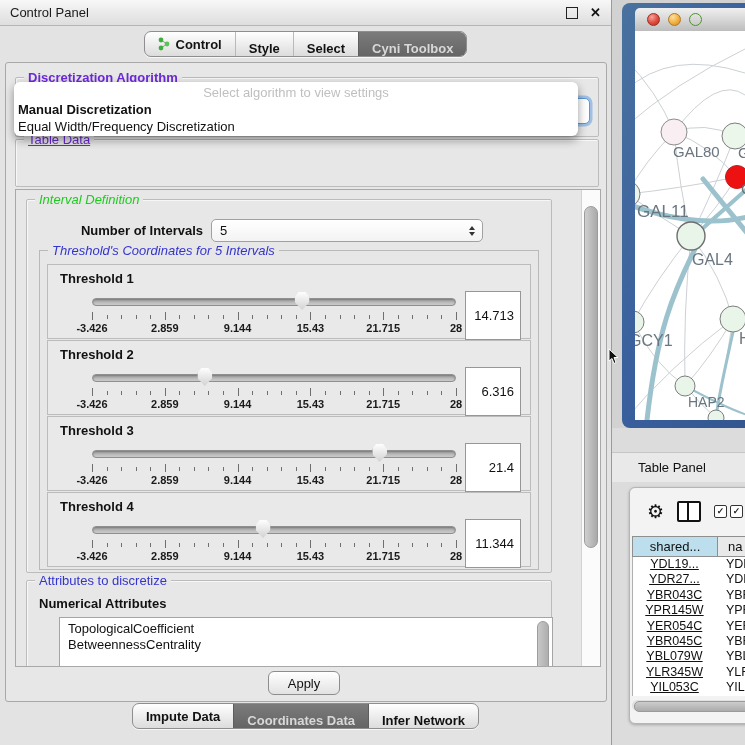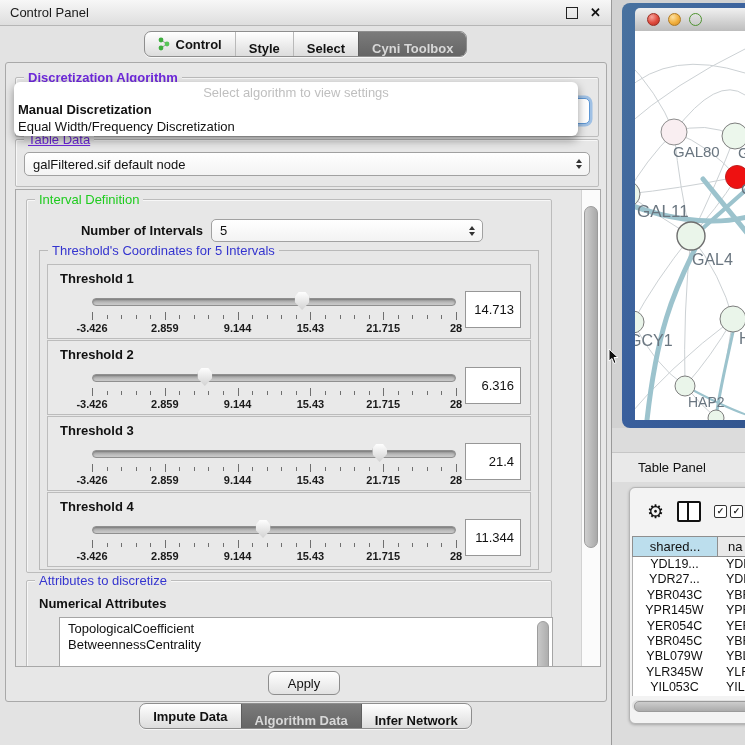--- a/index.html
+++ b/index.html
@@ -162,13 +162,6 @@
 
     <div class="group tabledata-group">
       <span class="group-title gt-black" style="font-weight:normal;">Table Data</span>
-      <div class="combo tabledata-combo">
-        <span>galFiltered.sif default node</span>
-        <span class="stepper">
-            <i class="up"></i>
-            <i class="down"></i>
-          </span>
-      </div>
     </div>
 
     <div class="scrollpane">

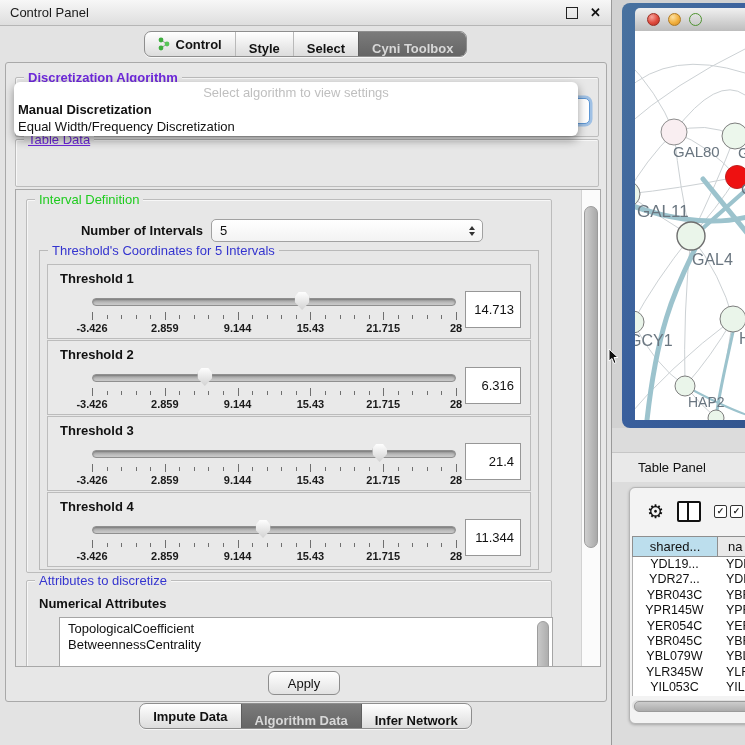--- a/index.html
+++ b/index.html
@@ -50,7 +50,7 @@
   .sp-vsb-thumb{position:absolute;left:2px;width:12px;top:16px;height:340px;background:linear-gradient(90deg,#cfcfcf,#a9a9a9);border:1px solid #9b9b9b;border-radius:7px;}
 
   .interval-group{left:10px;top:9px;width:524px;height:372px;}
-  .interval-group .group-title{background:#e7e7e7;}
+  .interval-group .group-title{background:#e7e7e7;font-style:italic;}
   .noi-label{position:absolute;left:50px;top:23px;width:126px;text-align:right;font-size:13px;font-weight:bold;color:#111;}
   .noi-combo{position:absolute;left:184px;top:19px;width:272px;height:23px;}
 

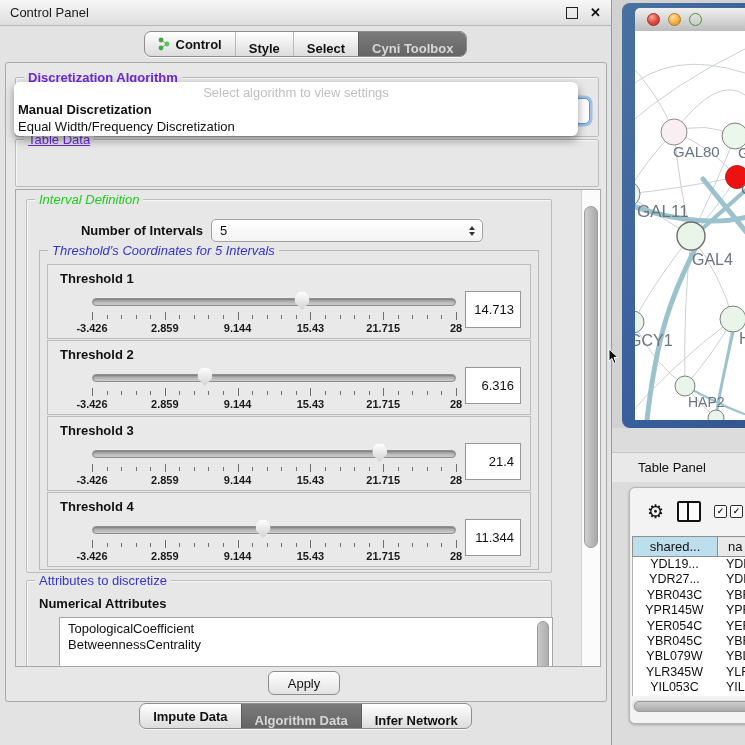--- a/index.html
+++ b/index.html
@@ -67,7 +67,7 @@
   .ticks i.major{top:0;height:8px;}
   .tick-labels{position:absolute;left:0;right:0;top:31px;height:12px;font-size:11px;font-weight:bold;color:#1a1a1a;}
   .tick-labels span{position:absolute;transform:translateX(-50%);white-space:nowrap;}
-  .value-box{position:absolute;right:9px;top:26px;width:56px;height:37px;background:#fff;border:1px solid #979797;font-size:13px;color:#111;display:flex;align-items:center;justify-content:flex-end;padding-right:6px;box-sizing:border-box;}
+  .value-box{position:absolute;right:9px;top:26px;width:56px;height:49px;background:#fff;border:1px solid #979797;font-size:13px;color:#111;display:flex;align-items:center;justify-content:flex-end;padding-right:6px;box-sizing:border-box;}
 
   .attrs-group{left:10px;top:390px;width:524px;height:96px;}
   .attr-sub{position:absolute;left:12px;top:15px;font-size:13px;font-weight:bold;color:#111;}

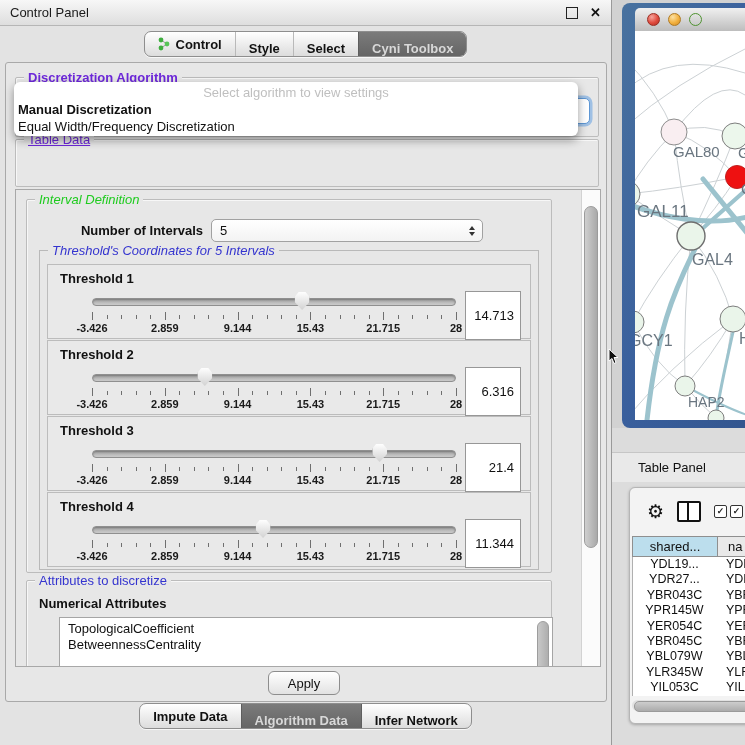--- a/index.html
+++ b/index.html
@@ -109,7 +109,7 @@
   .tp-th2{width:110px;background:#e9e9e9;border-left:none;padding-left:10px;}
   .tp-rows{background:#fff;border-left:1px solid #b0b0b0;overflow:hidden;height:139px;}
   .tp-row{display:flex;height:15.4px;font-size:12.5px;color:#111;white-space:nowrap;}
-  .tp-c1{width:86px;text-align:center;overflow:hidden;}
+  .tp-c1{width:86px;text-align:center;overflow:hidden;text-decoration:underline;}
   .tp-c2{width:110px;padding-left:10px;overflow:hidden;}
   .tp-hsb{position:absolute;left:2px;top:212px;width:134px;height:11px;background:#e2e2e2;border-radius:6px;}
   .tp-hsb-thumb{position:absolute;left:2px;top:1px;width:124px;height:9px;background:linear-gradient(#cdcdcd,#ababab);border:1px solid #9a9a9a;border-radius:5px;}

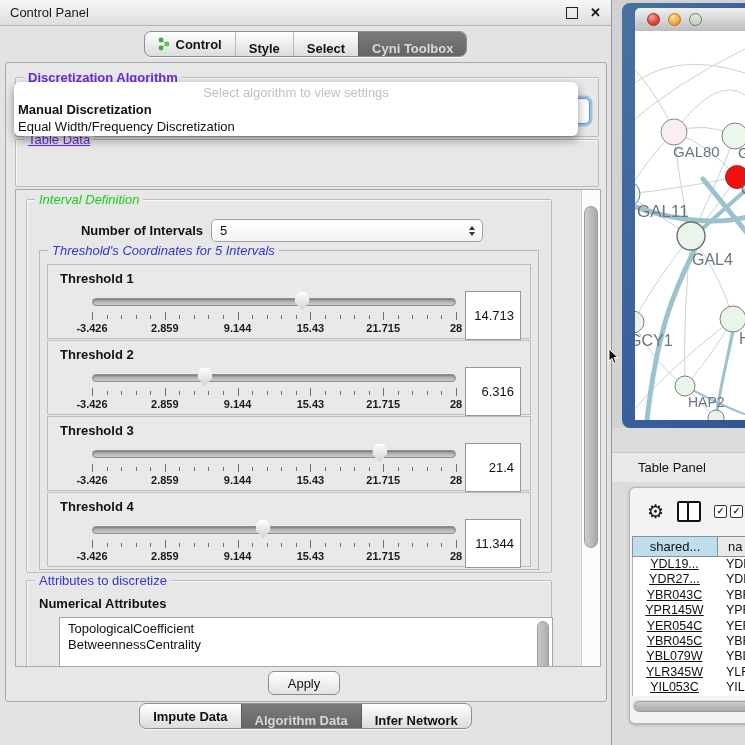--- a/index.html
+++ b/index.html
@@ -393,7 +393,7 @@
           <span>Impute Data</span>
         </div>
       <div class="seg selected">
-          <span>Algorithm Data</span>
+          <span>Coordinates Data</span>
         </div>
       <div class="seg">
           <span>Infer Network</span>

